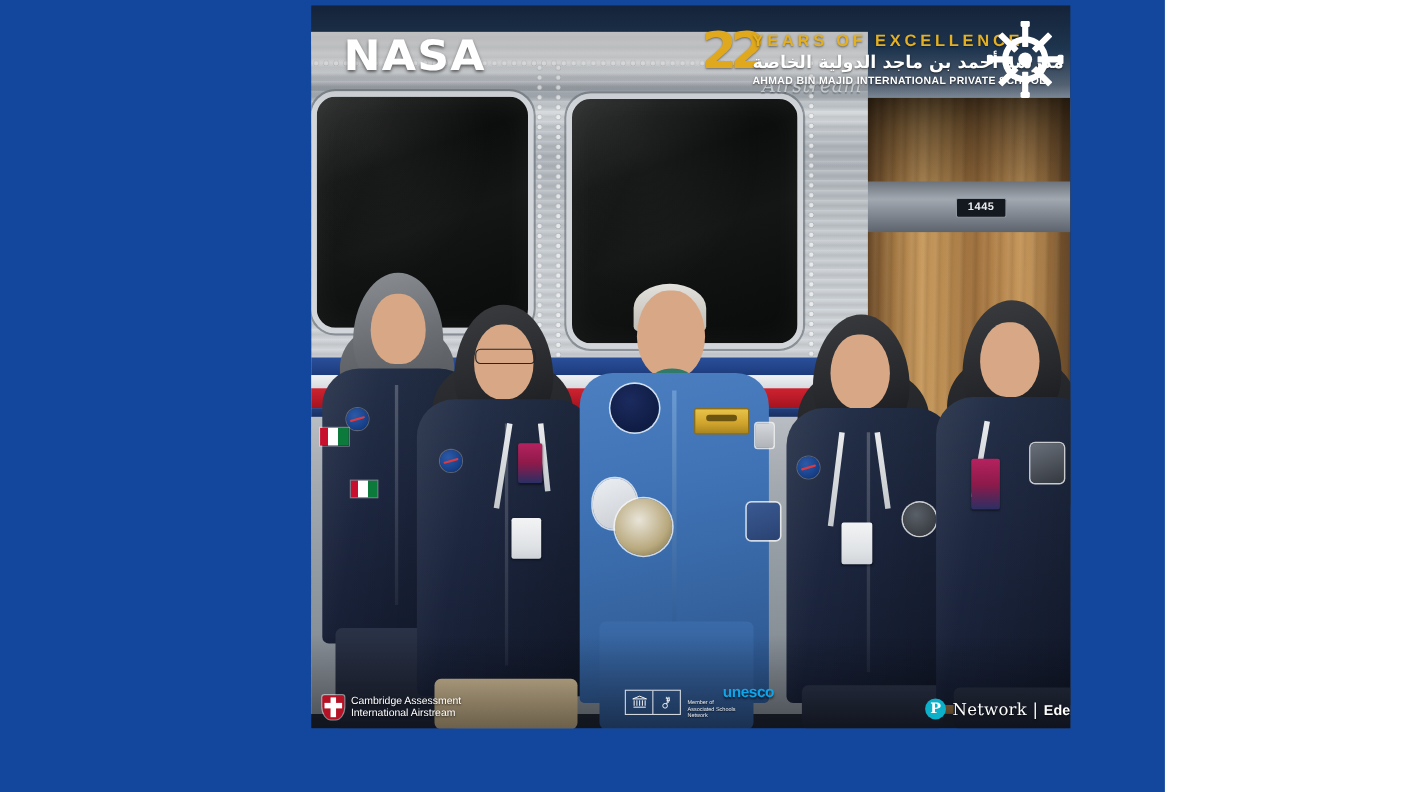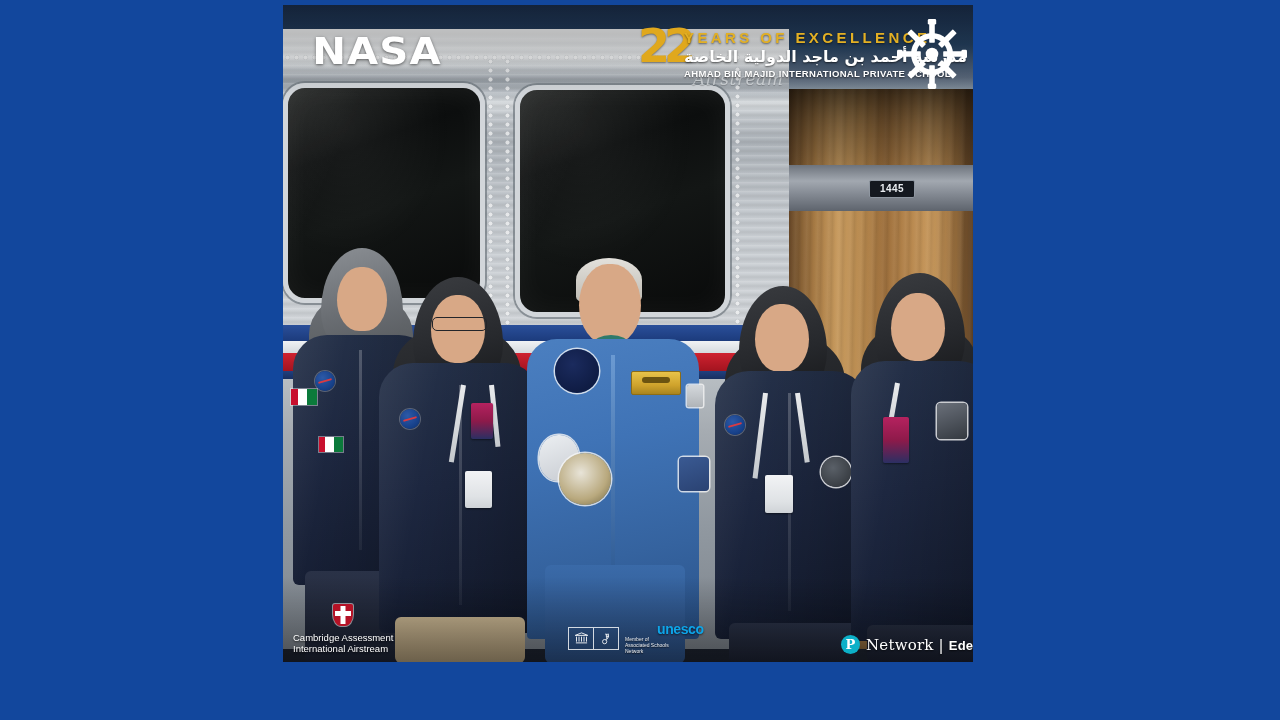--- a/index.html
+++ b/index.html
@@ -13,7 +13,7 @@
 
   #slide {
     position: relative;
-    width: 1280px;
+    width: 1059px;
     height: 720px;
     background: #12479d;
     overflow: hidden;

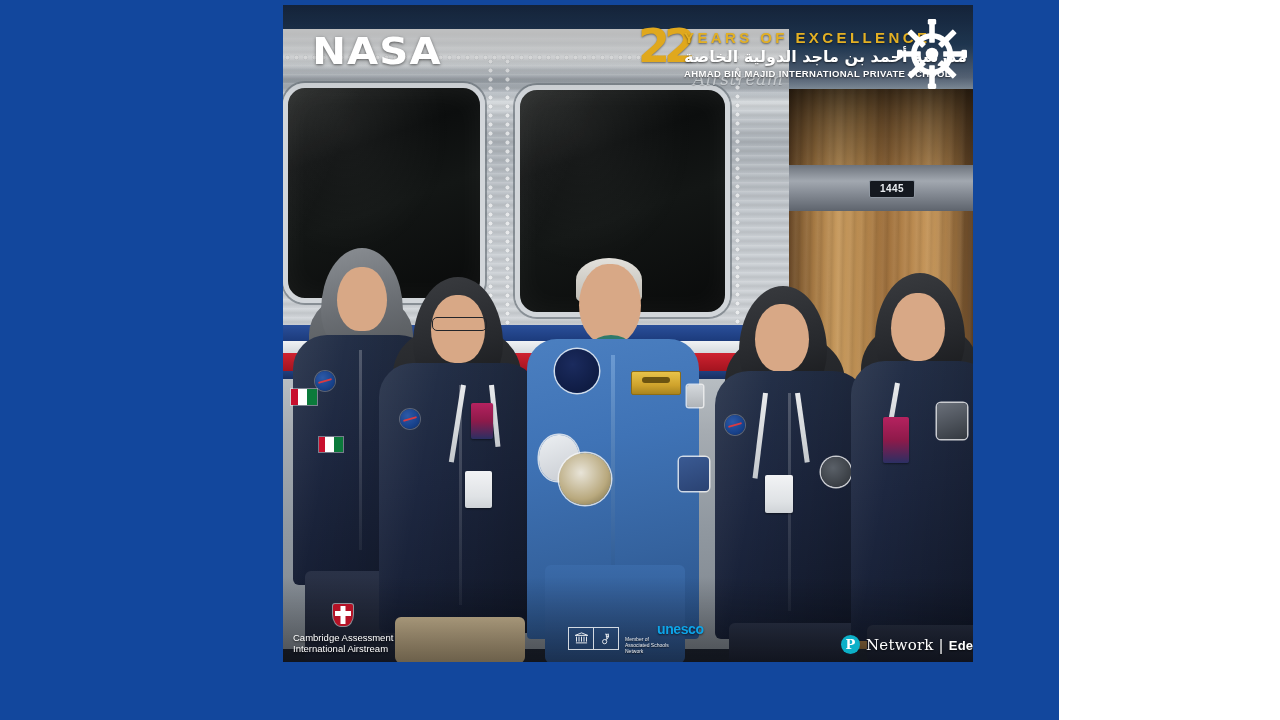--- a/index.html
+++ b/index.html
@@ -355,7 +355,7 @@
     align-items: center;
     gap: 6px;
   }
-  #cambridge-logo { left: 10px; flex-direction: column; }
+  #cambridge-logo { left: 10px; }
   #unesco-logo    { left: 285px; }
   #pearson-logo   { left: 558px; }
 

